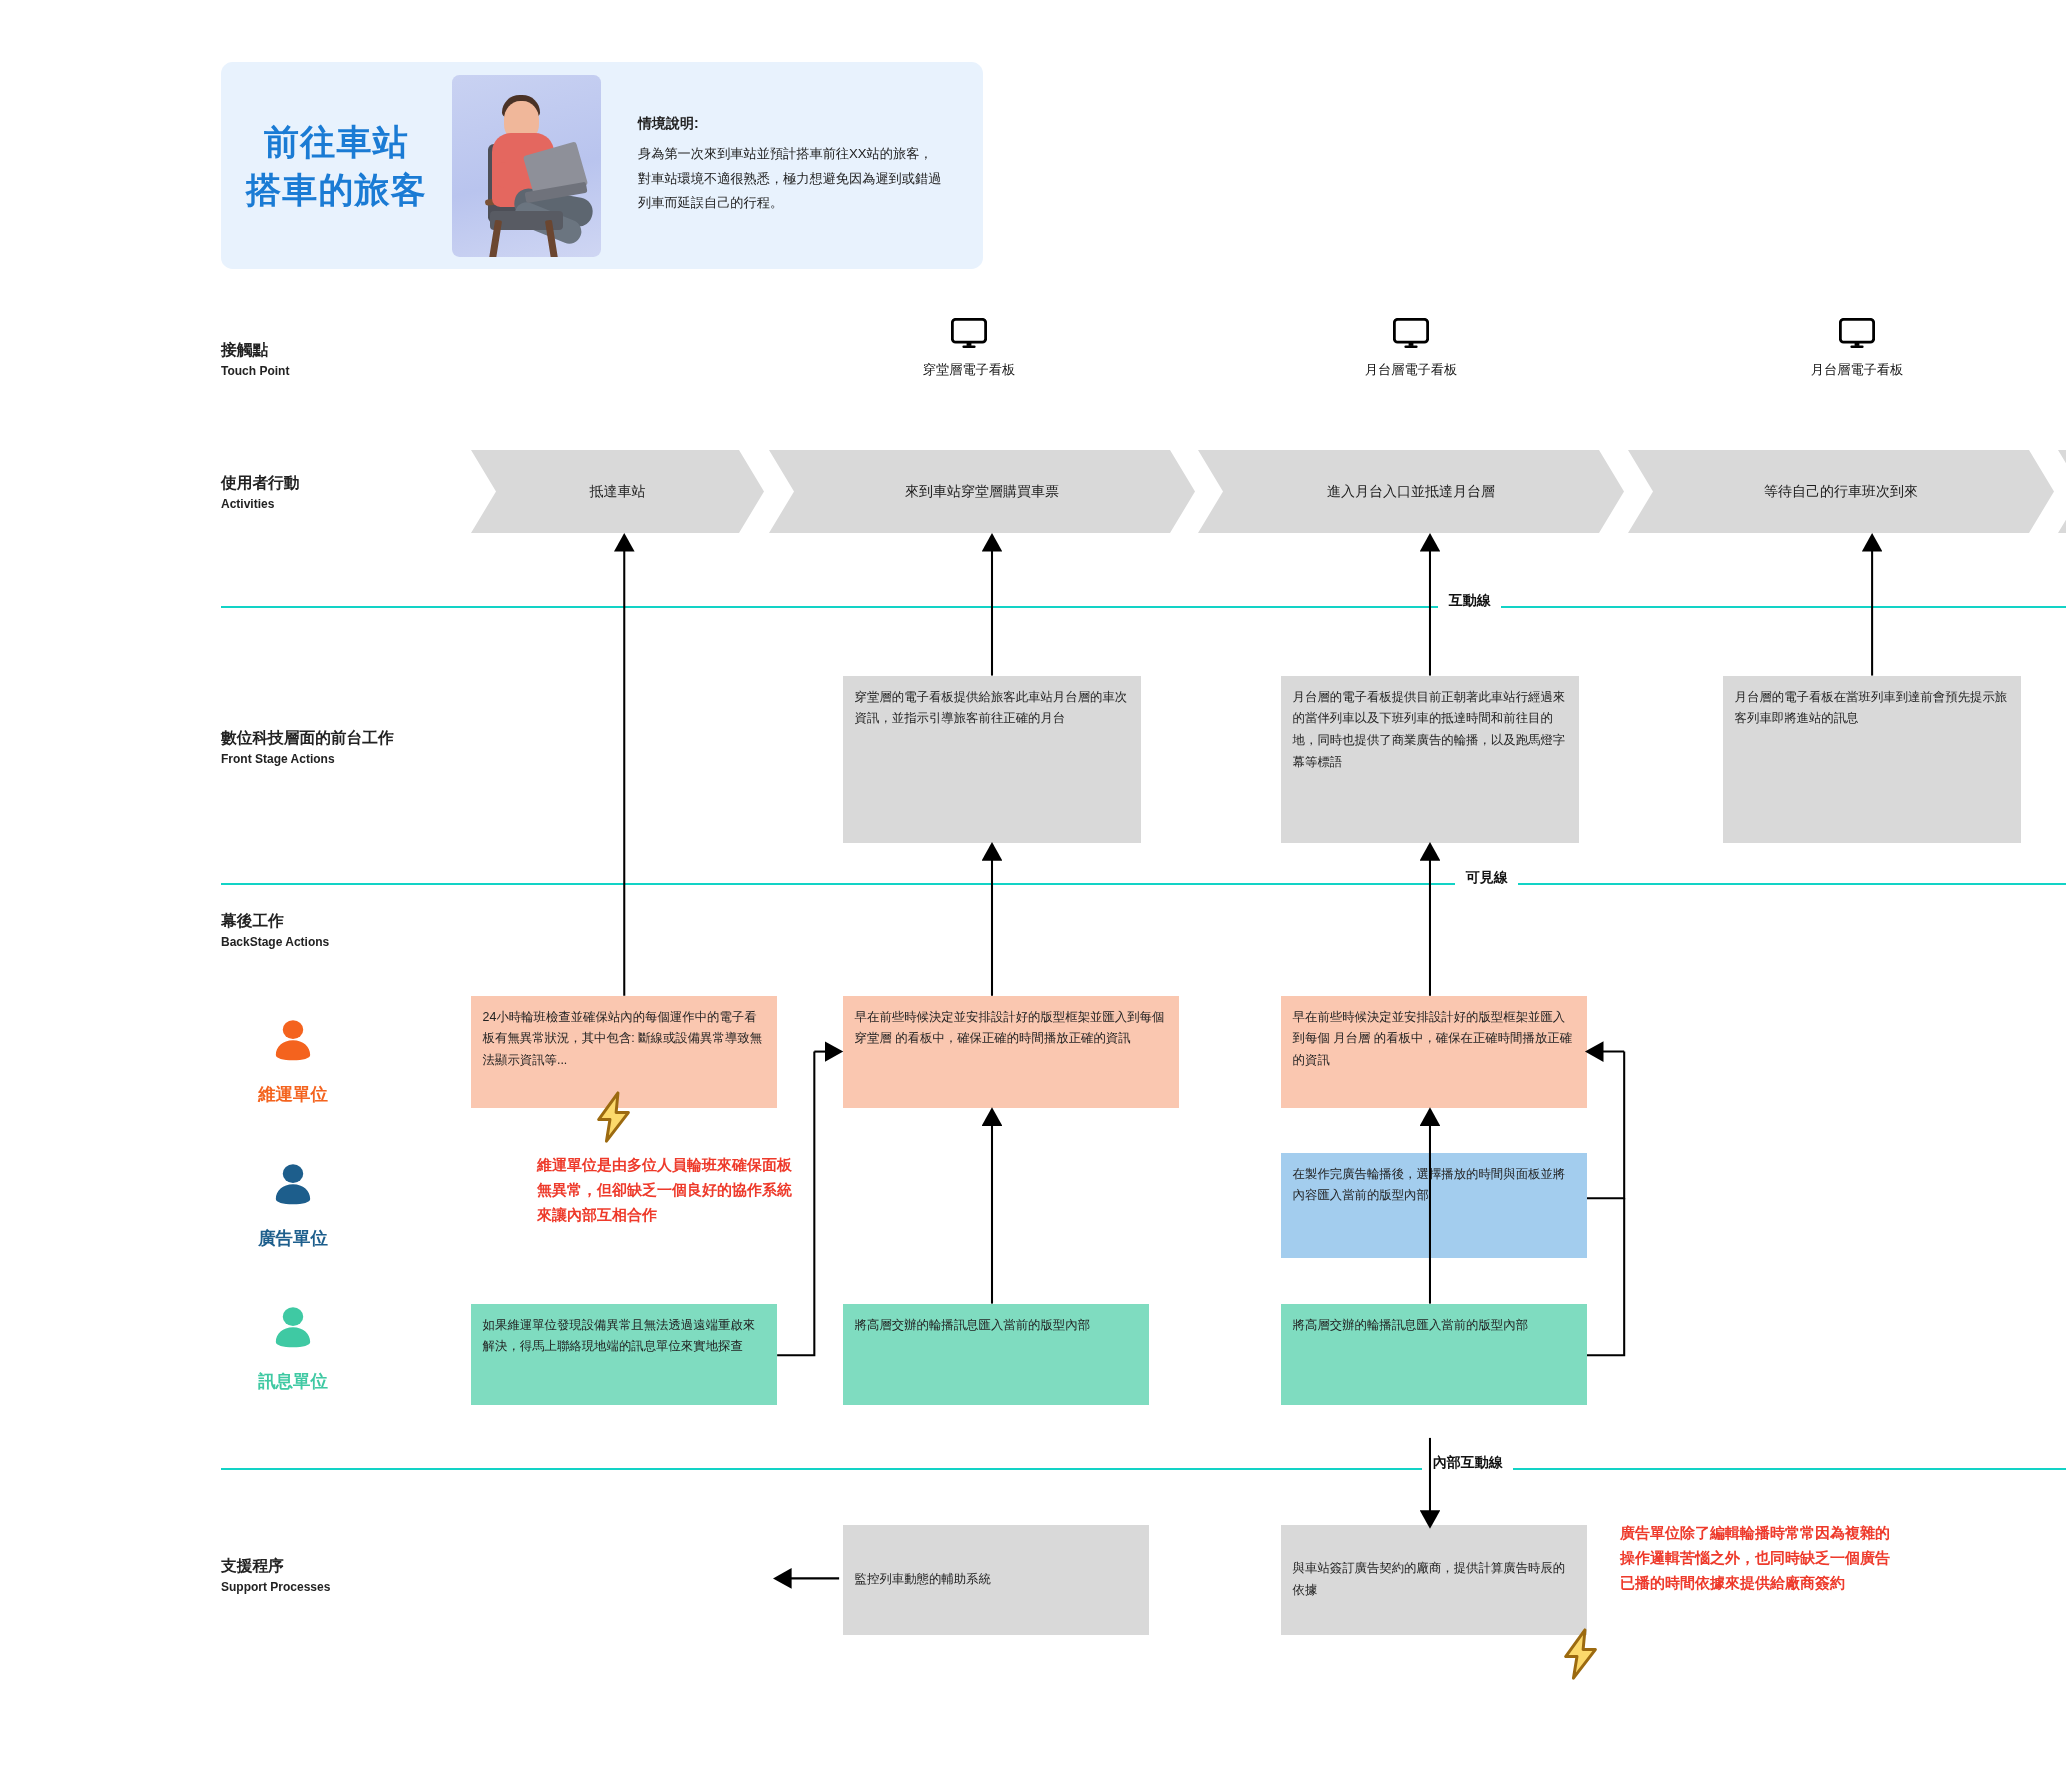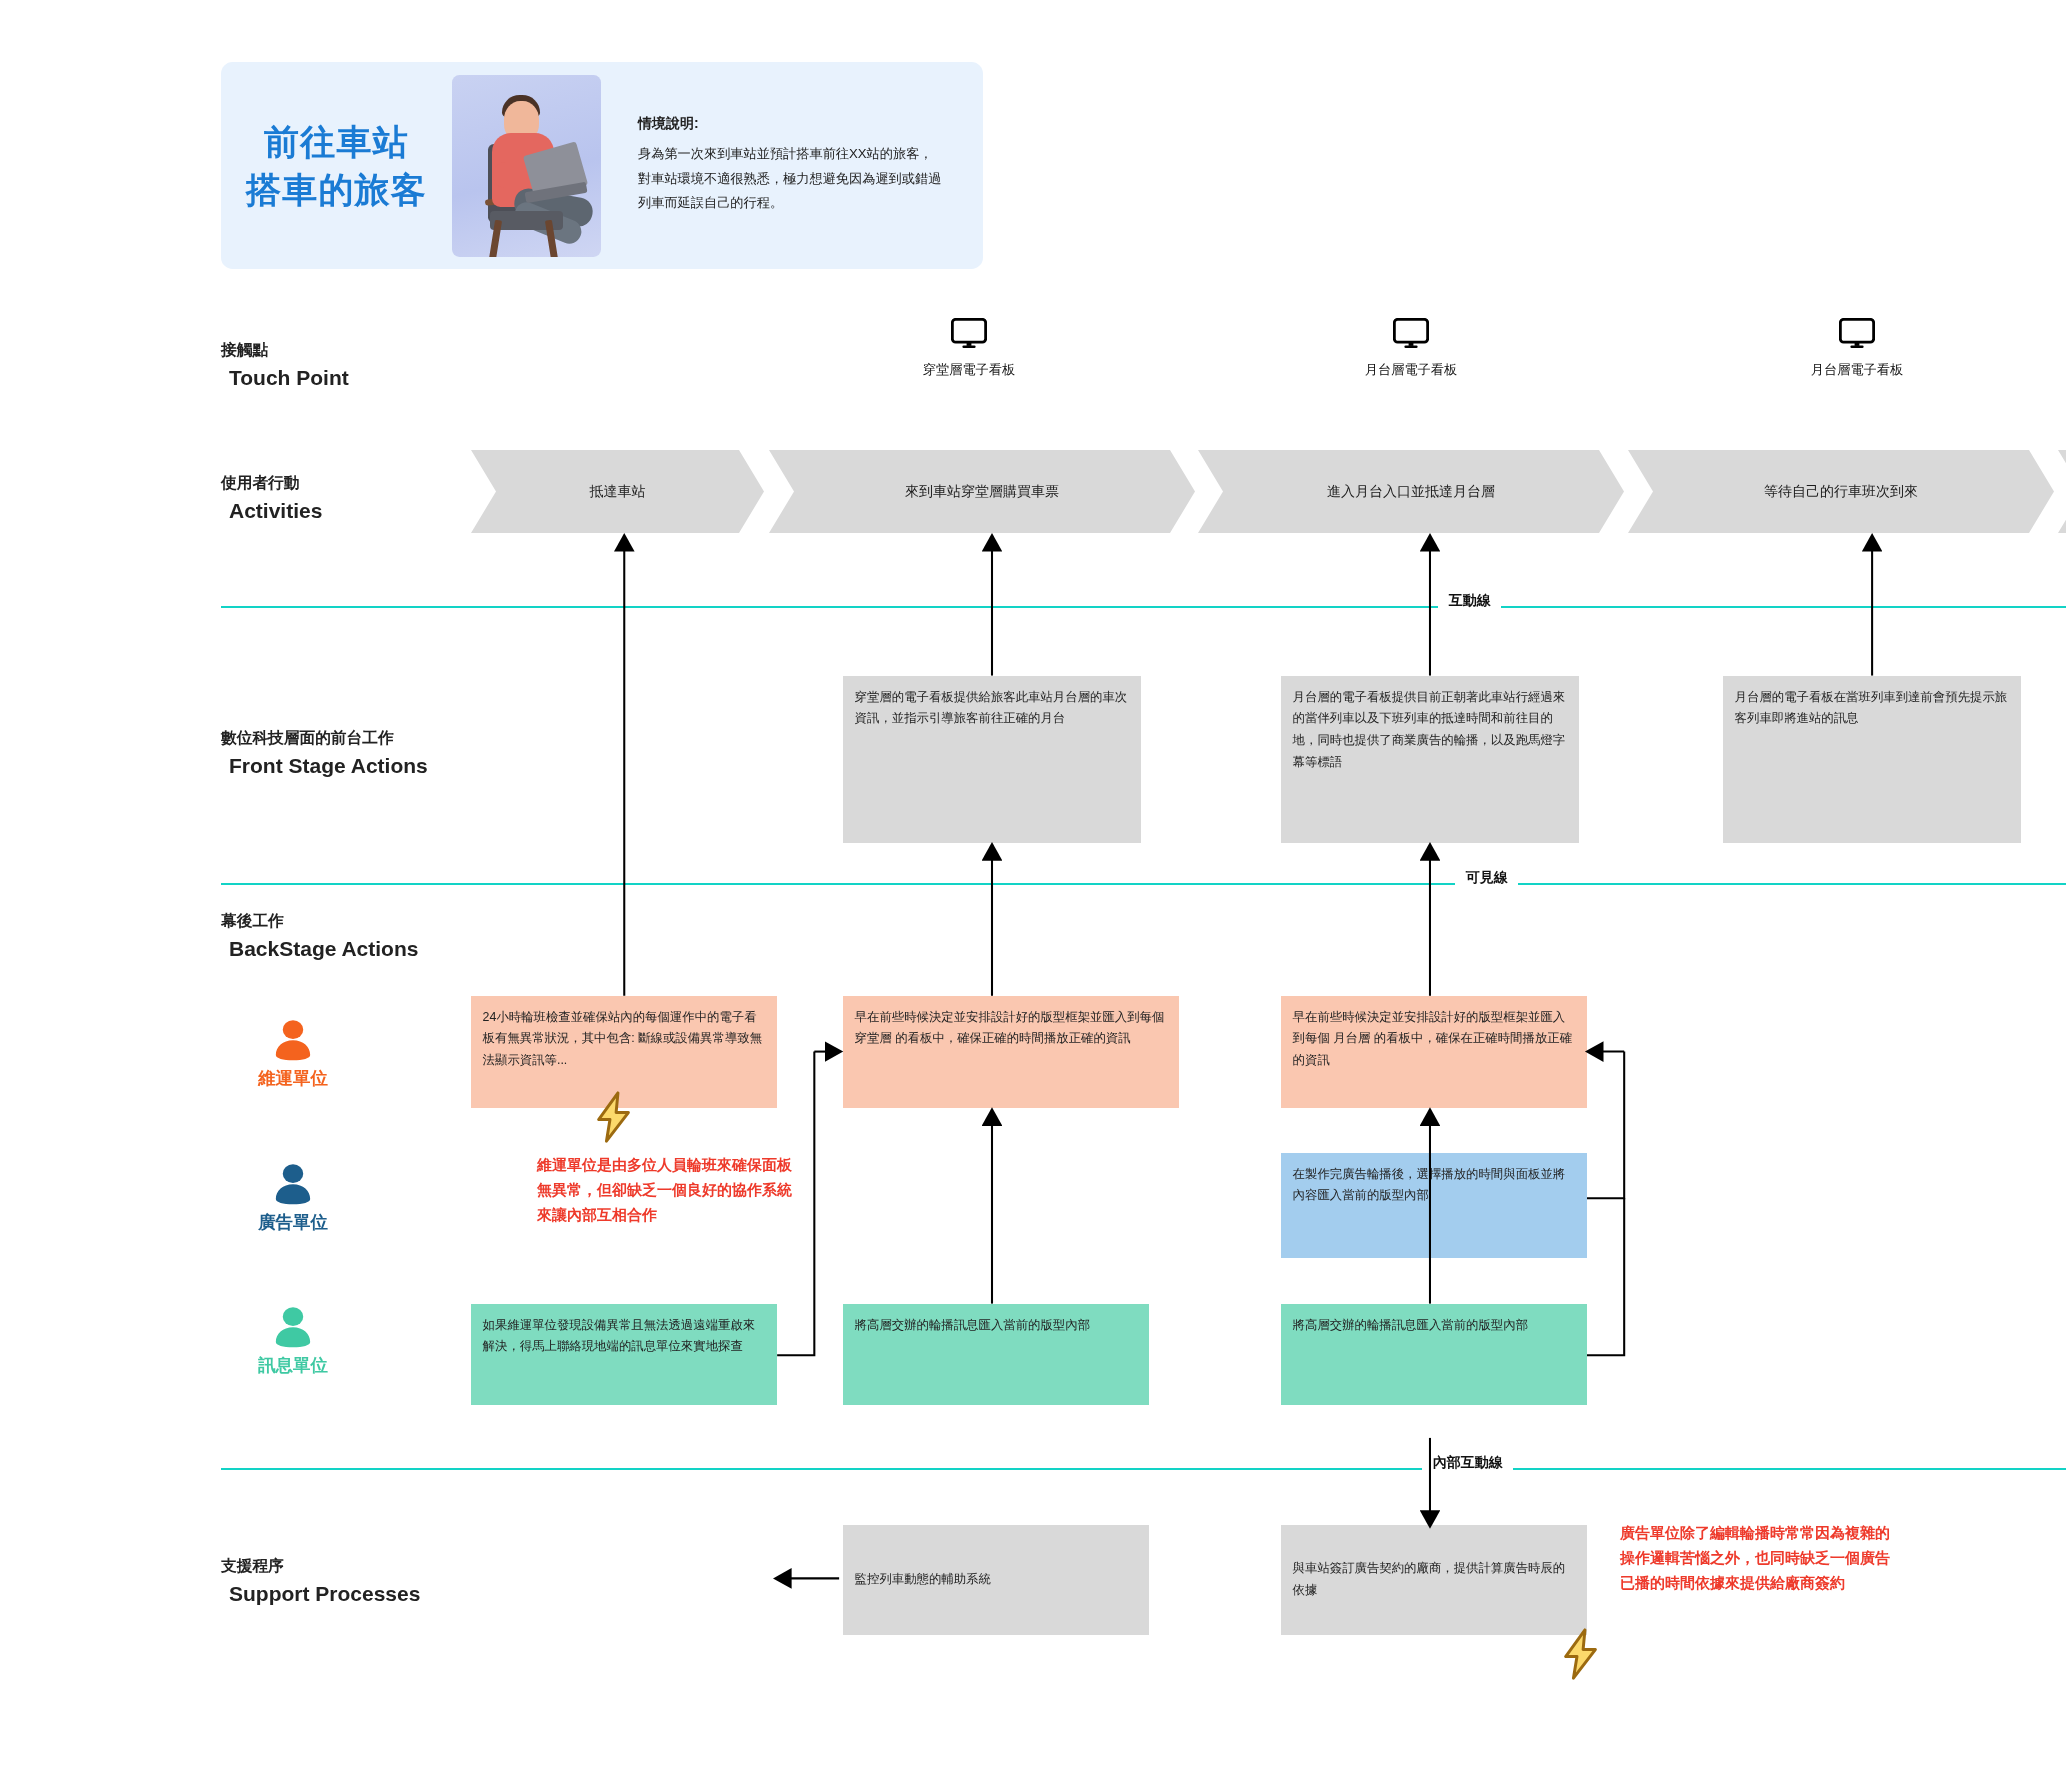--- a/index.html
+++ b/index.html
@@ -46,7 +46,7 @@
   
   .row-label{left:221px;font-weight:bold;}
   .row-label .zh{font-size:15.7px;line-height:1.5;}
-  .row-label .en{font-size:21px;line-height:1.5;margin-left:8px;}
+  .row-label .en{font-size:12px;line-height:1.5;}
 
   
   .touchpoint{width:190px;text-align:center;}

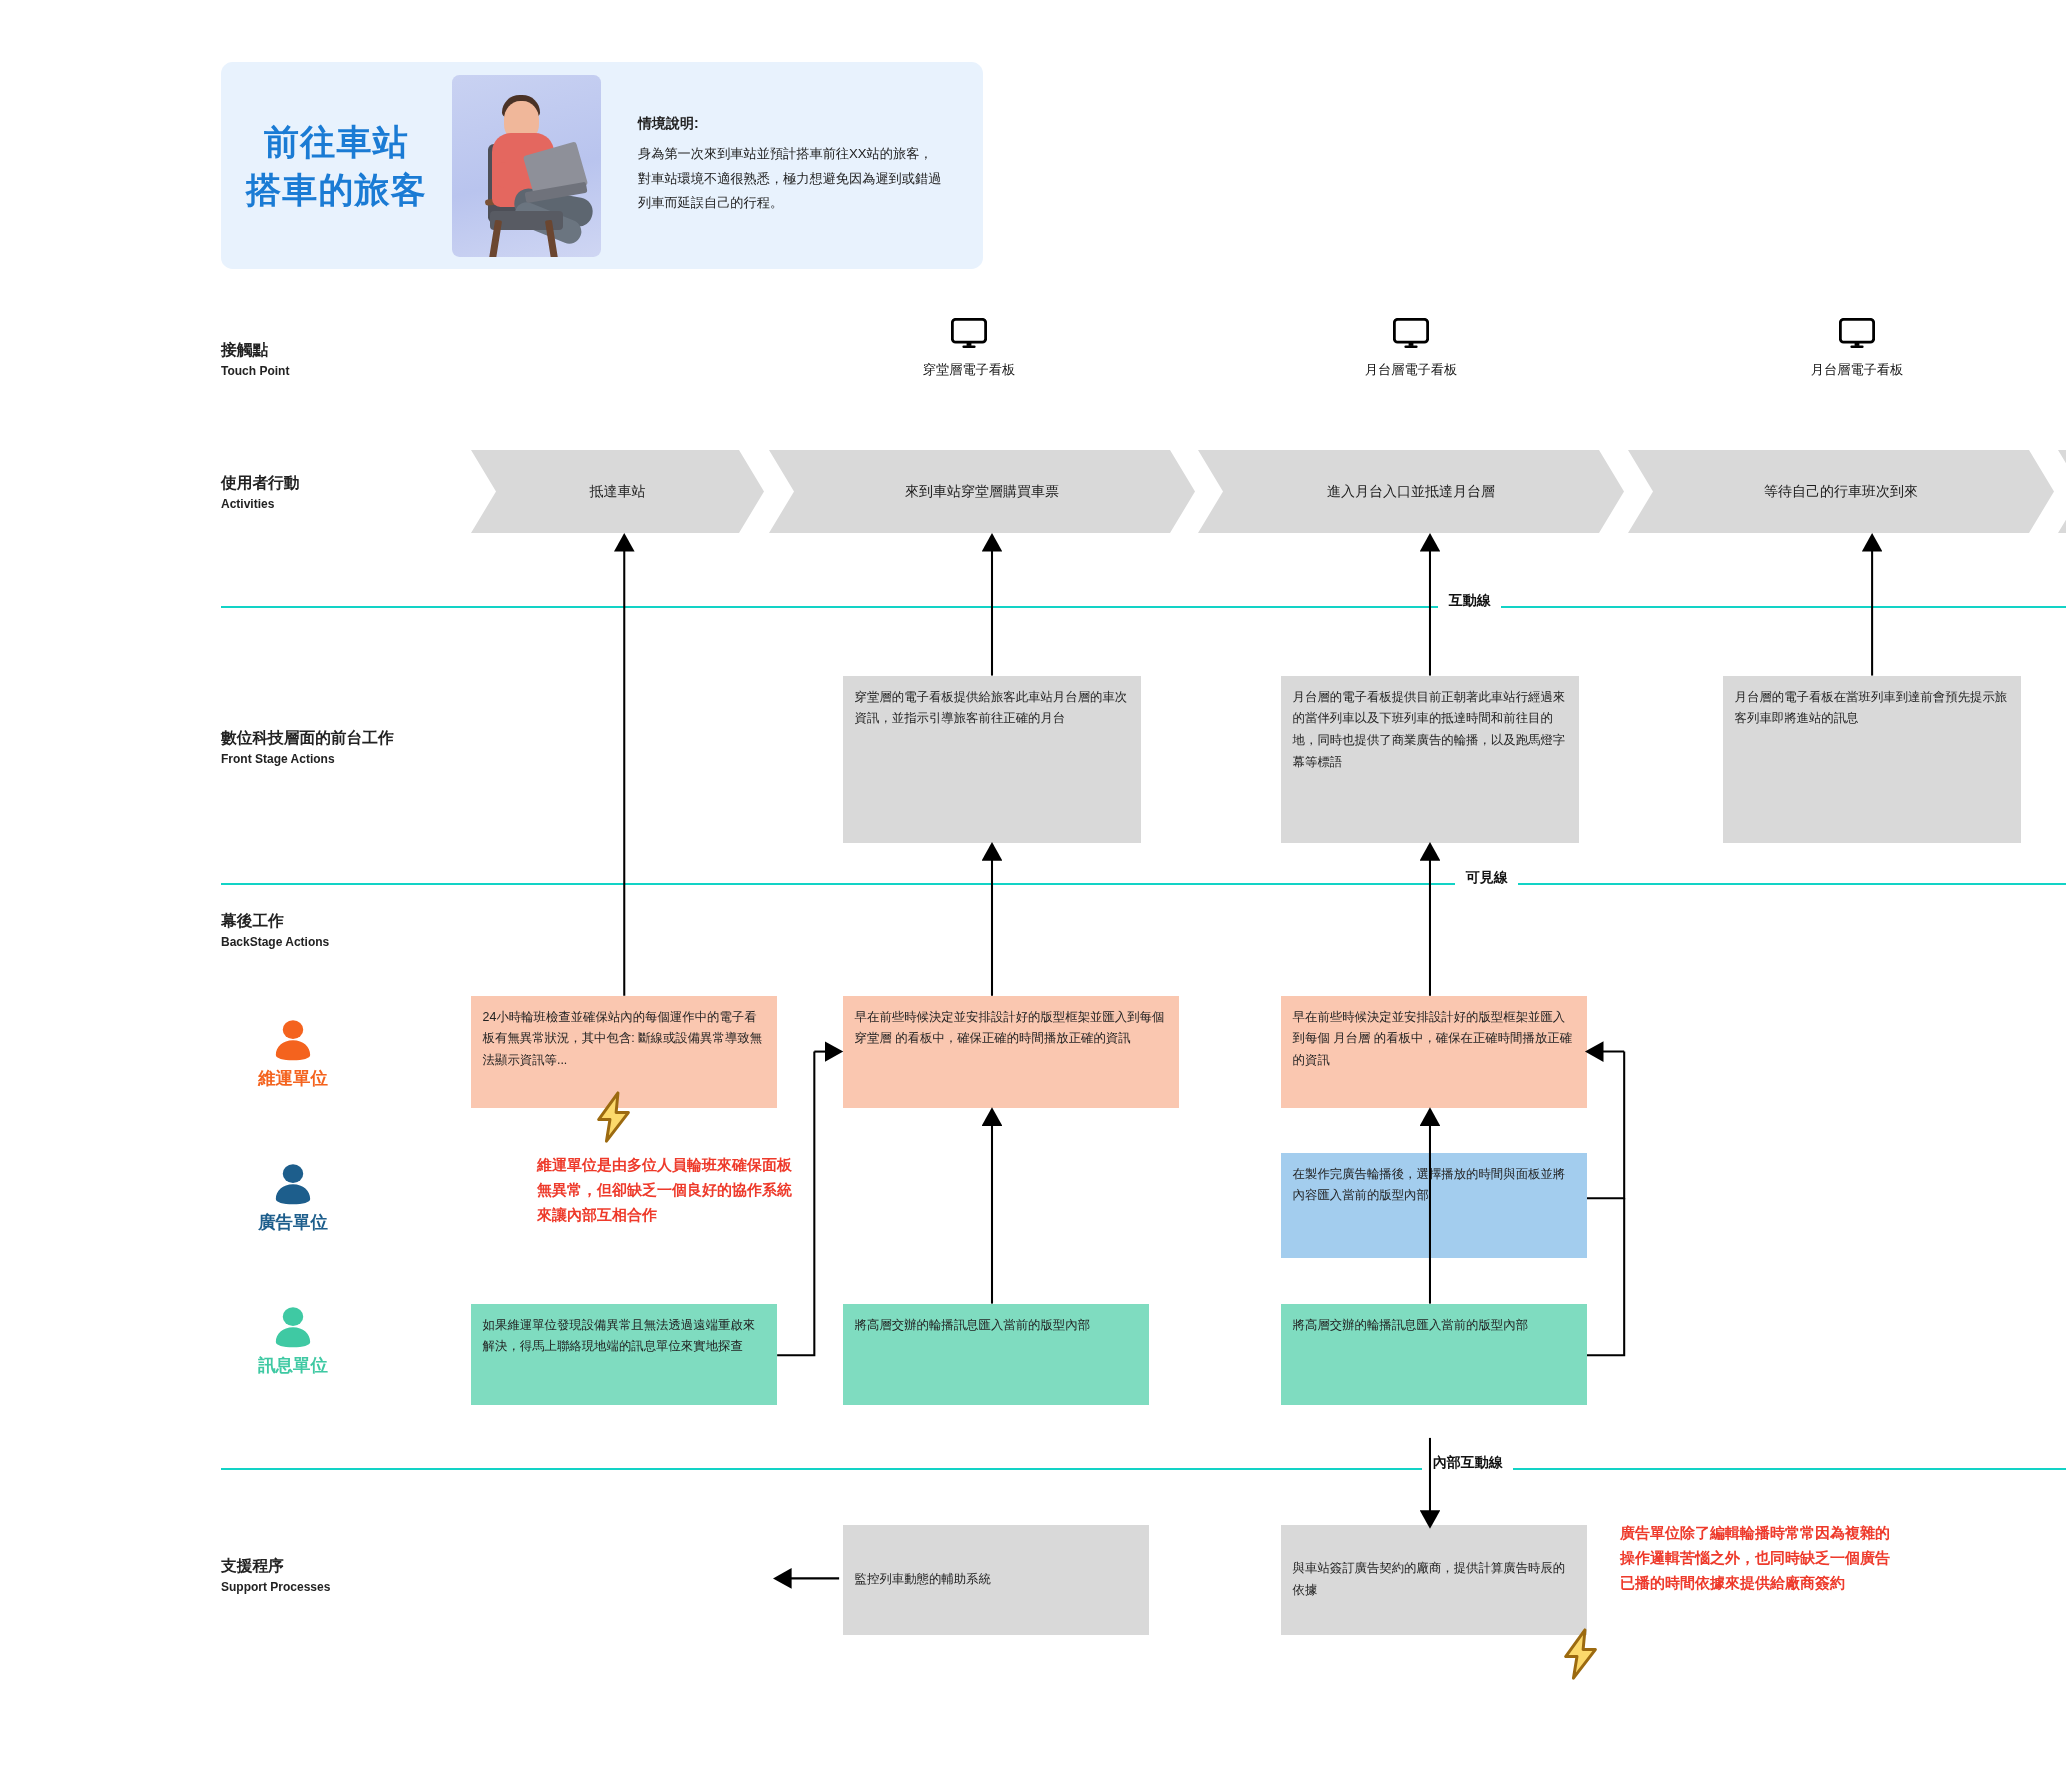--- a/index.html
+++ b/index.html
@@ -76,7 +76,7 @@
 
   
   .actor{width:136px;text-align:center;}
-  .actor .name{font-size:17.4px;font-weight:bold;margin-top:1px;}
+  .actor .name{font-size:17.4px;font-weight:bold;margin-top:17px;}
 
   
   .pain{color:#ee3a2b;font-weight:bold;font-size:15px;line-height:1.65;}

